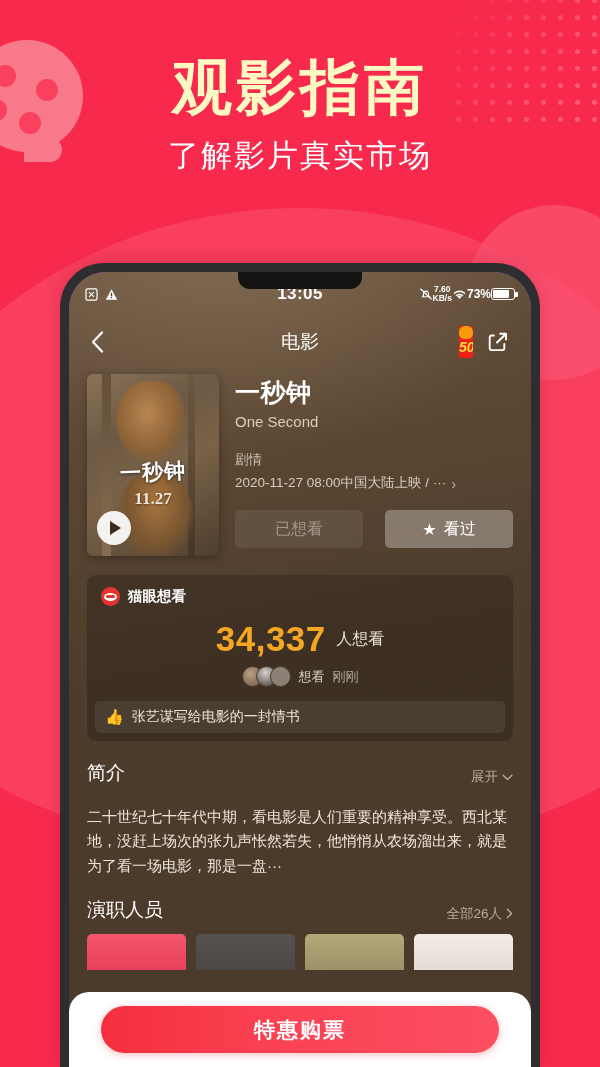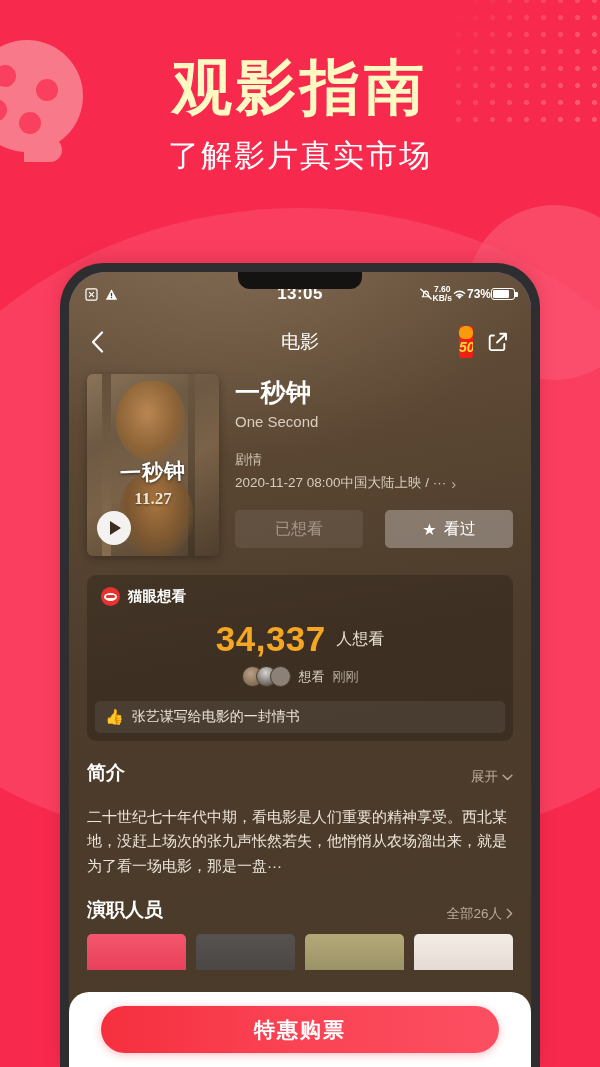--- a/index.html
+++ b/index.html
@@ -239,7 +239,7 @@
   
   .section { margin-top:19px; }
   .sec-head { display:flex; align-items:flex-end; }
-  .sec-title { color:#fff; font-size:19px; font-weight:bold; }
+  .sec-title { color:#fff; font-size:19px; font-weight:normal; }
   .sec-action {
     margin-left:auto; color:#b9aa9a; font-size:13.5px;
     display:flex; align-items:center; gap:4px;

